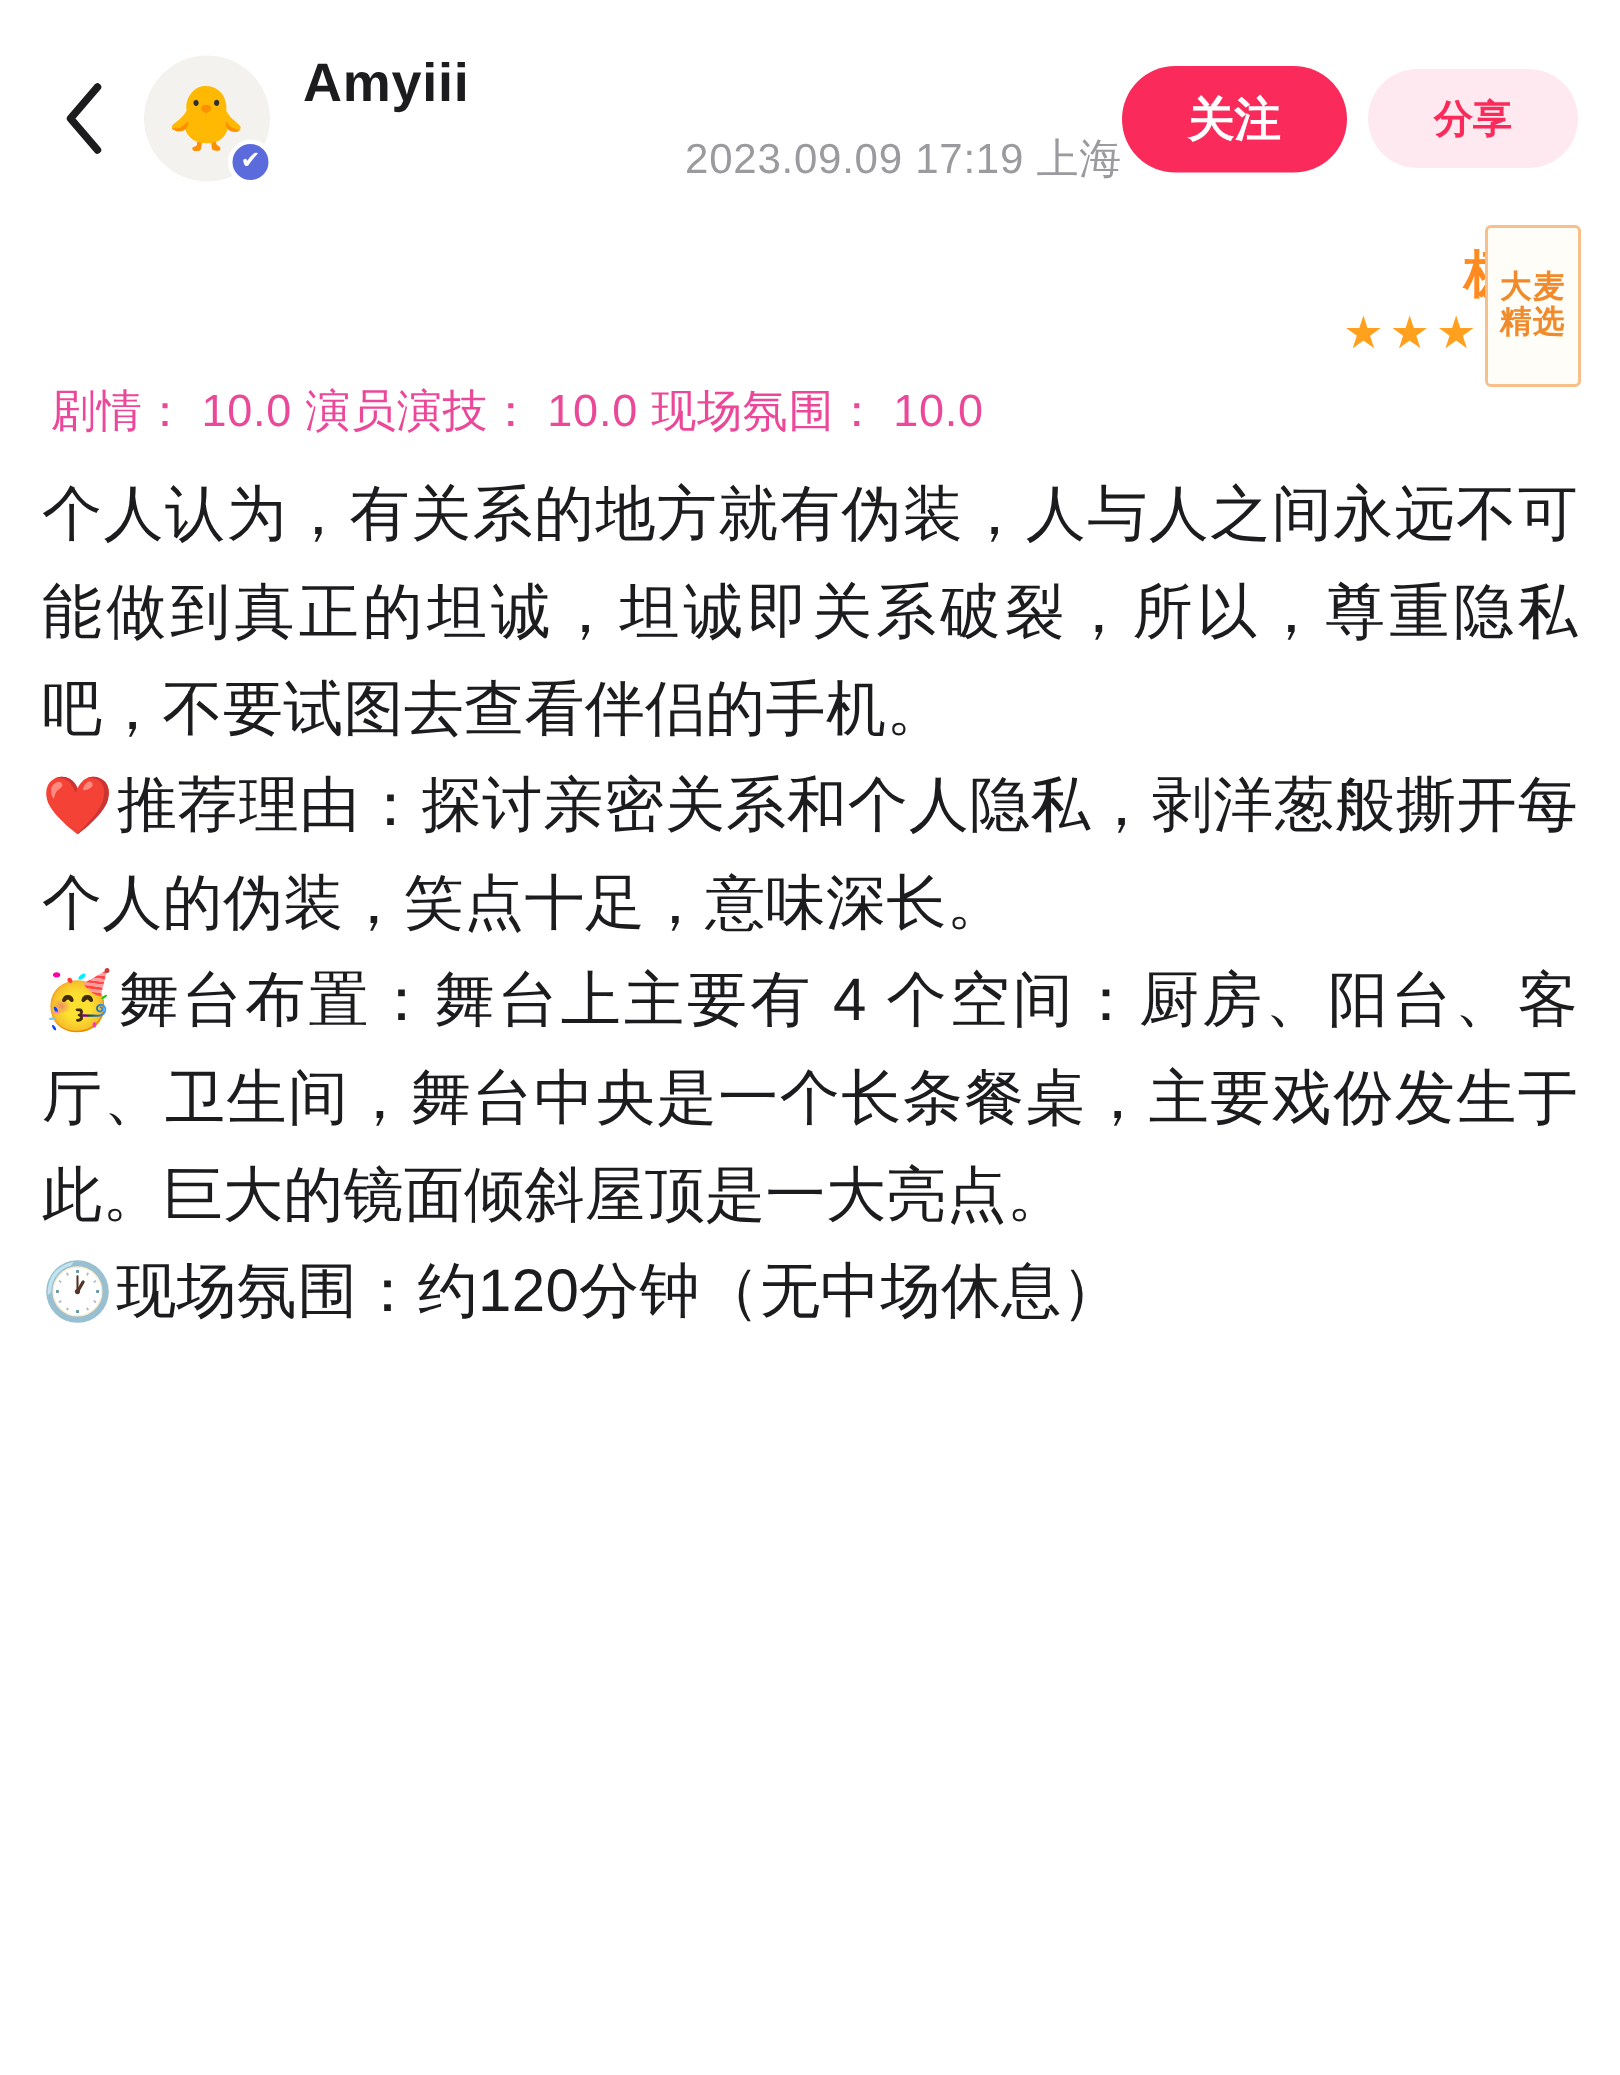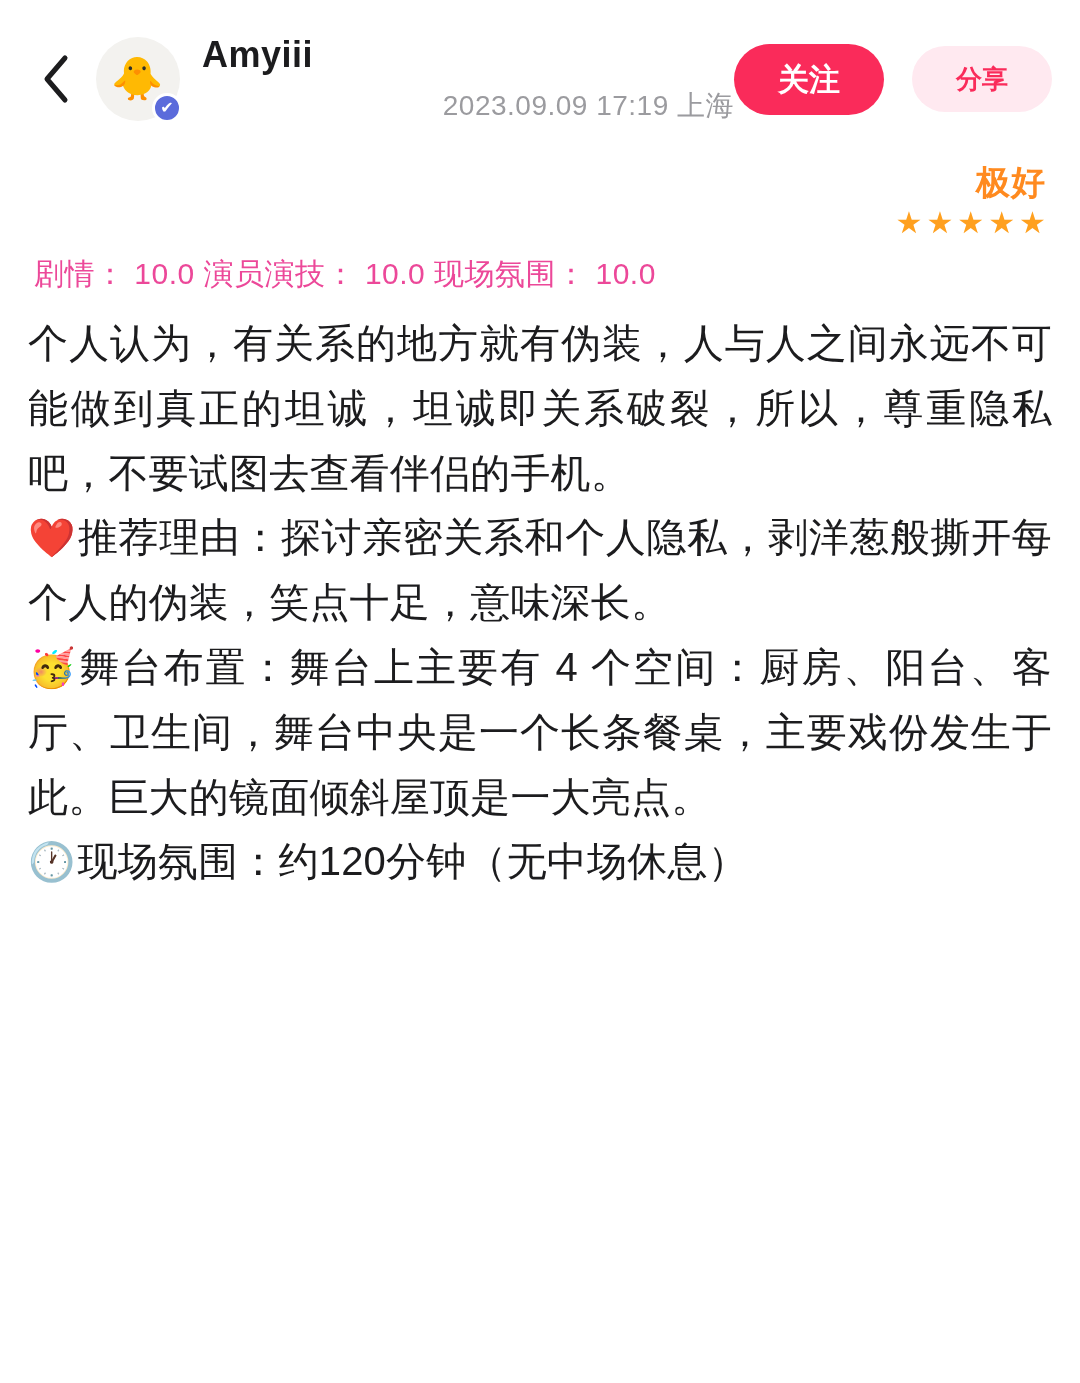--- a/index.html
+++ b/index.html
@@ -99,7 +99,7 @@
   .header-actions {
     display: flex;
     align-items: center;
-    gap: 28px;
+    gap: 14px;
     flex: 0 0 auto;
   }
   .btn-follow {

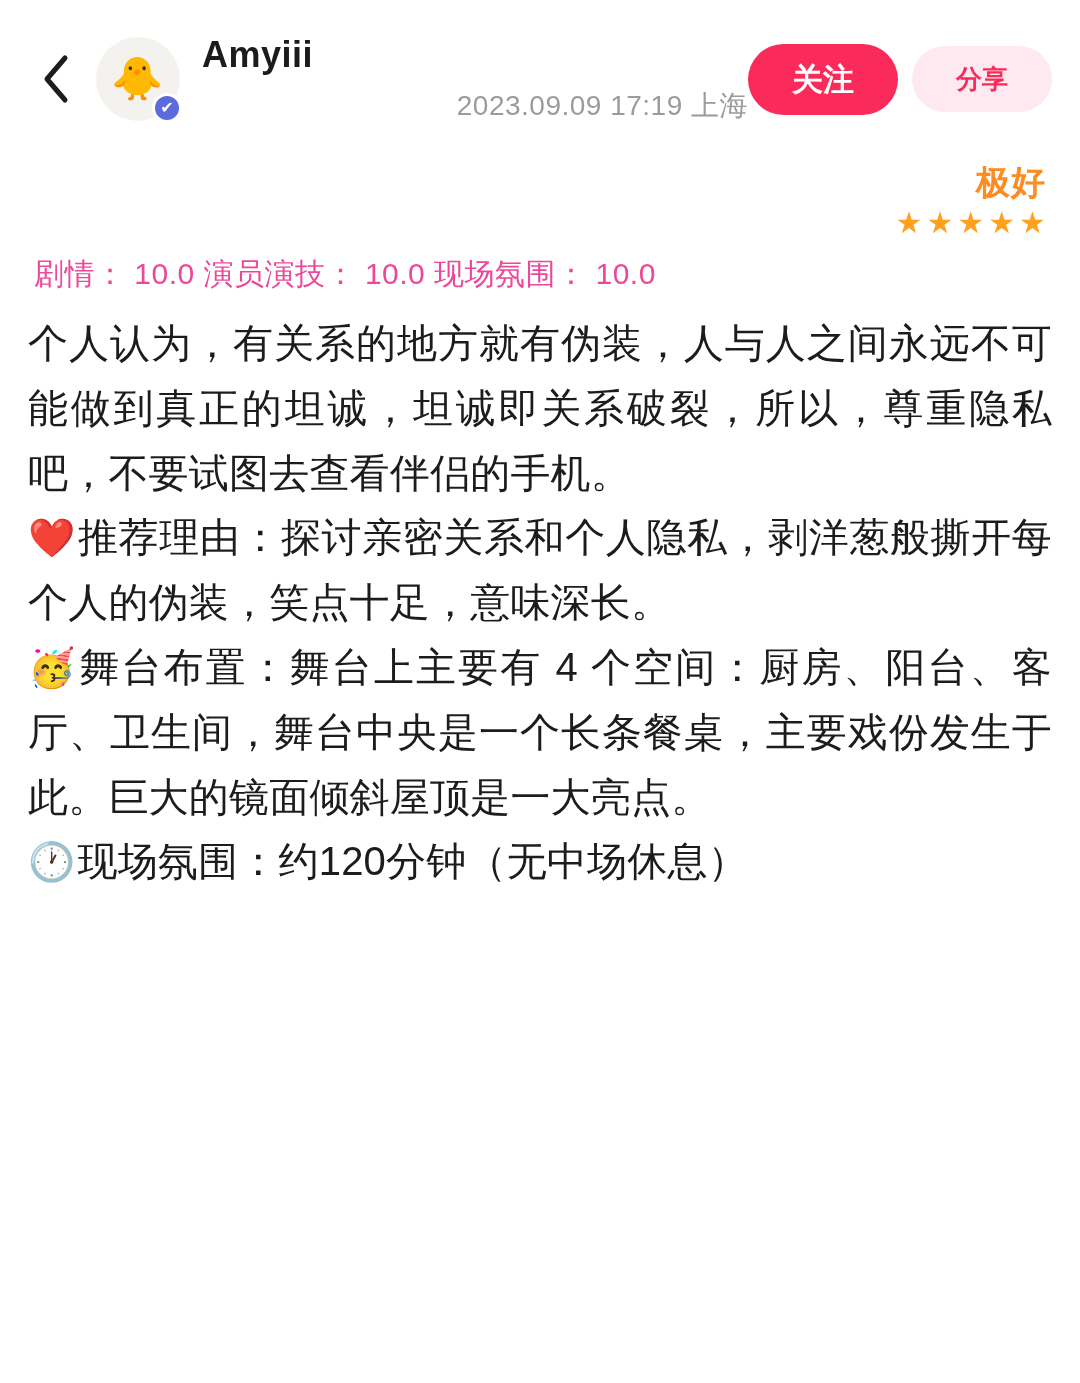--- a/index.html
+++ b/index.html
@@ -253,6 +253,10 @@
 
   <div class="sub-scores">剧情： 10.0 演员演技： 10.0 现场氛围： 10.0</div>
 
+  <div class="ribbon">
+    <span class="ribbon-line">大麦</span>
+    <span class="ribbon-line">精选</span>
+  </div>
 </div>
 
 <div class="content">

